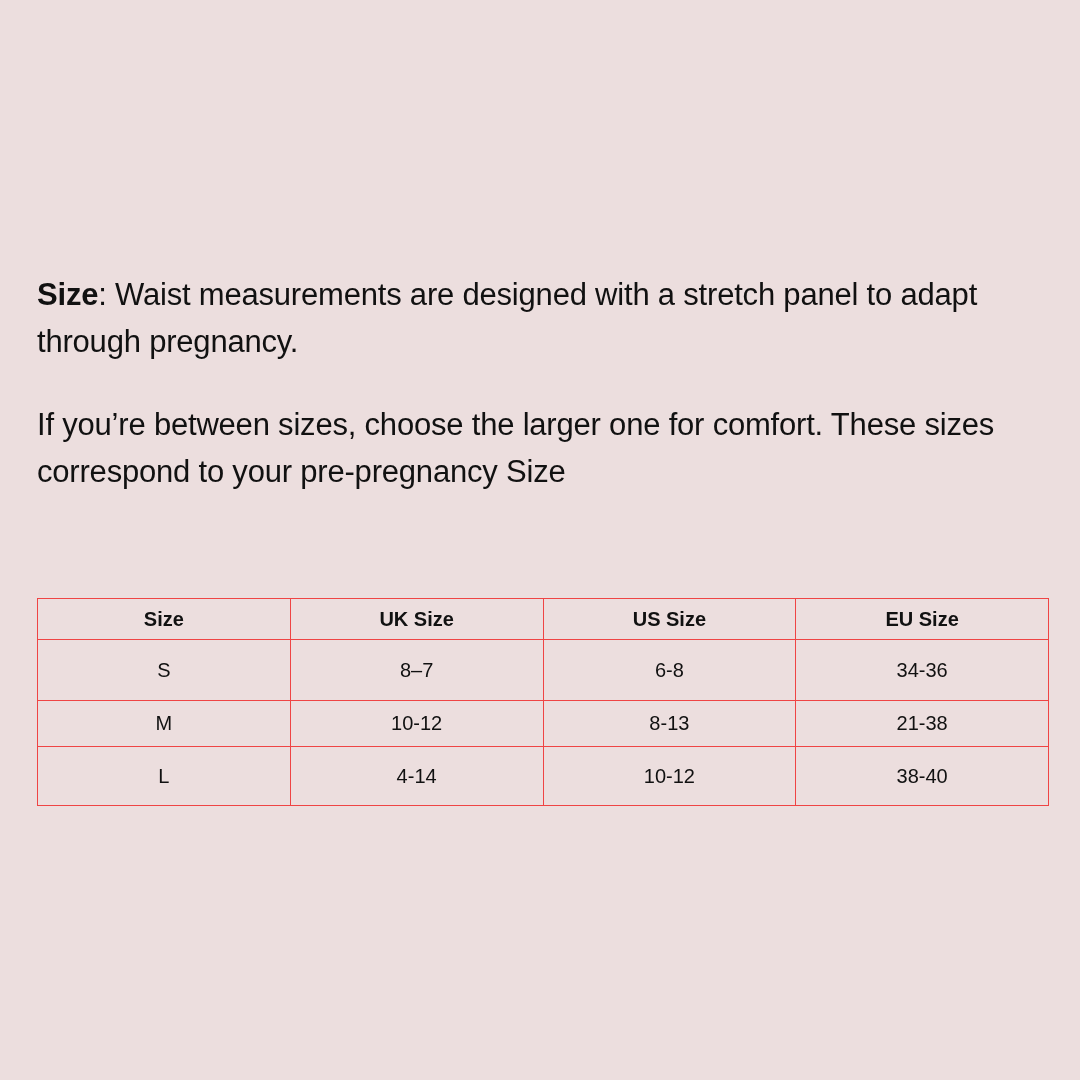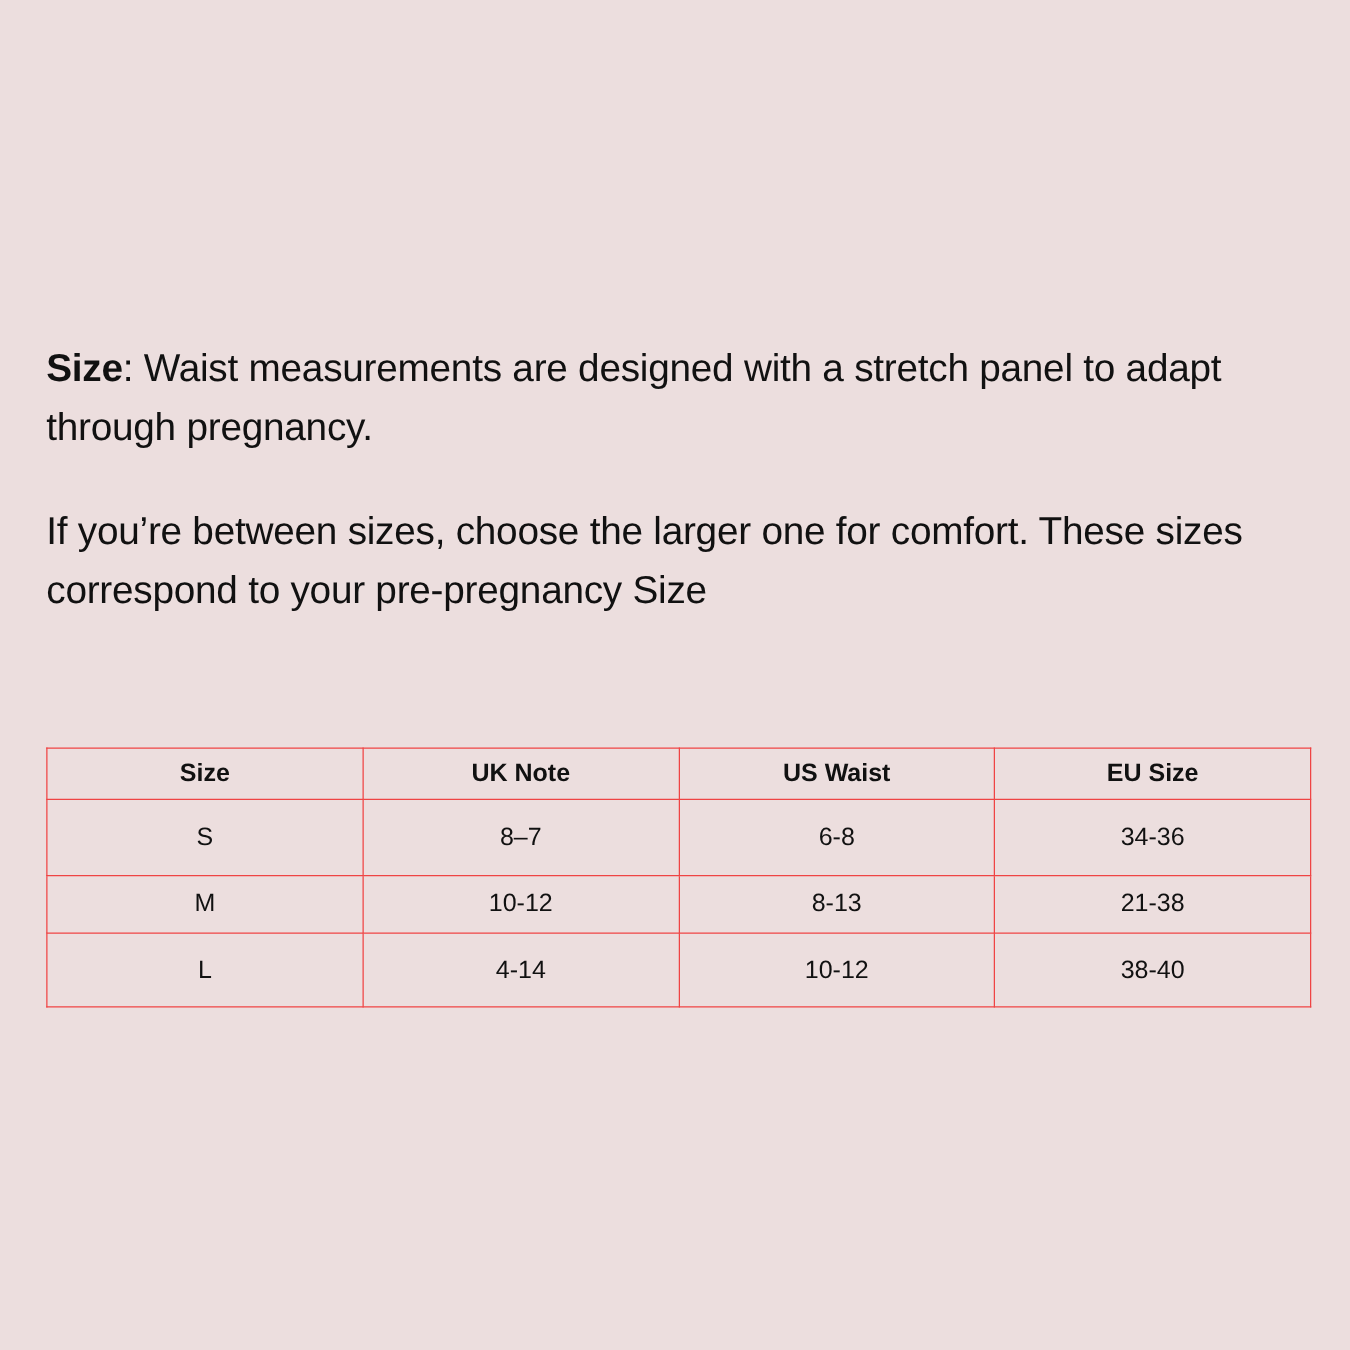--- a/index.html
+++ b/index.html
@@ -66,7 +66,7 @@
   <thead>
     <tr>
       <th>Size</th>
-      <th>UK Note</th>
+      <th>UK Size</th>
       <th>US Waist</th>
       <th>EU Size</th>
     </tr>

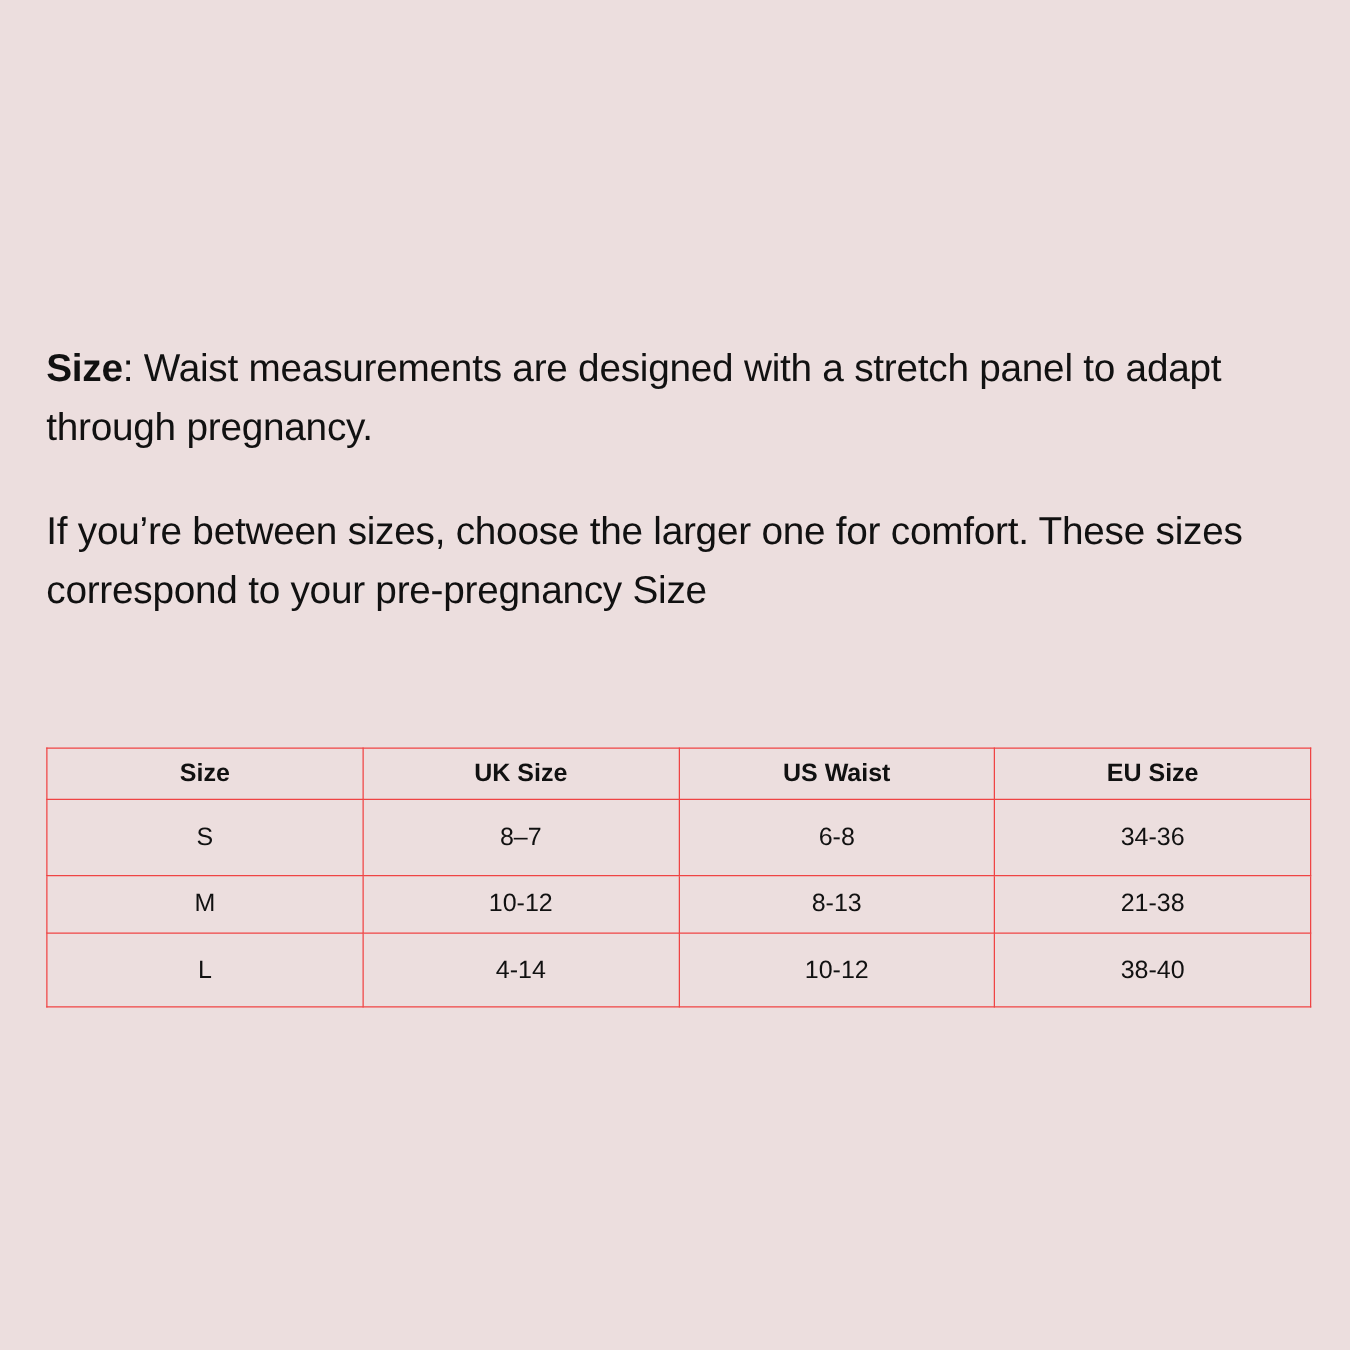--- a/index.html
+++ b/index.html
@@ -67,7 +67,7 @@
     <tr>
       <th>Size</th>
       <th>UK Size</th>
-      <th>US Waist</th>
+      <th>US Size</th>
       <th>EU Size</th>
     </tr>
   </thead>

